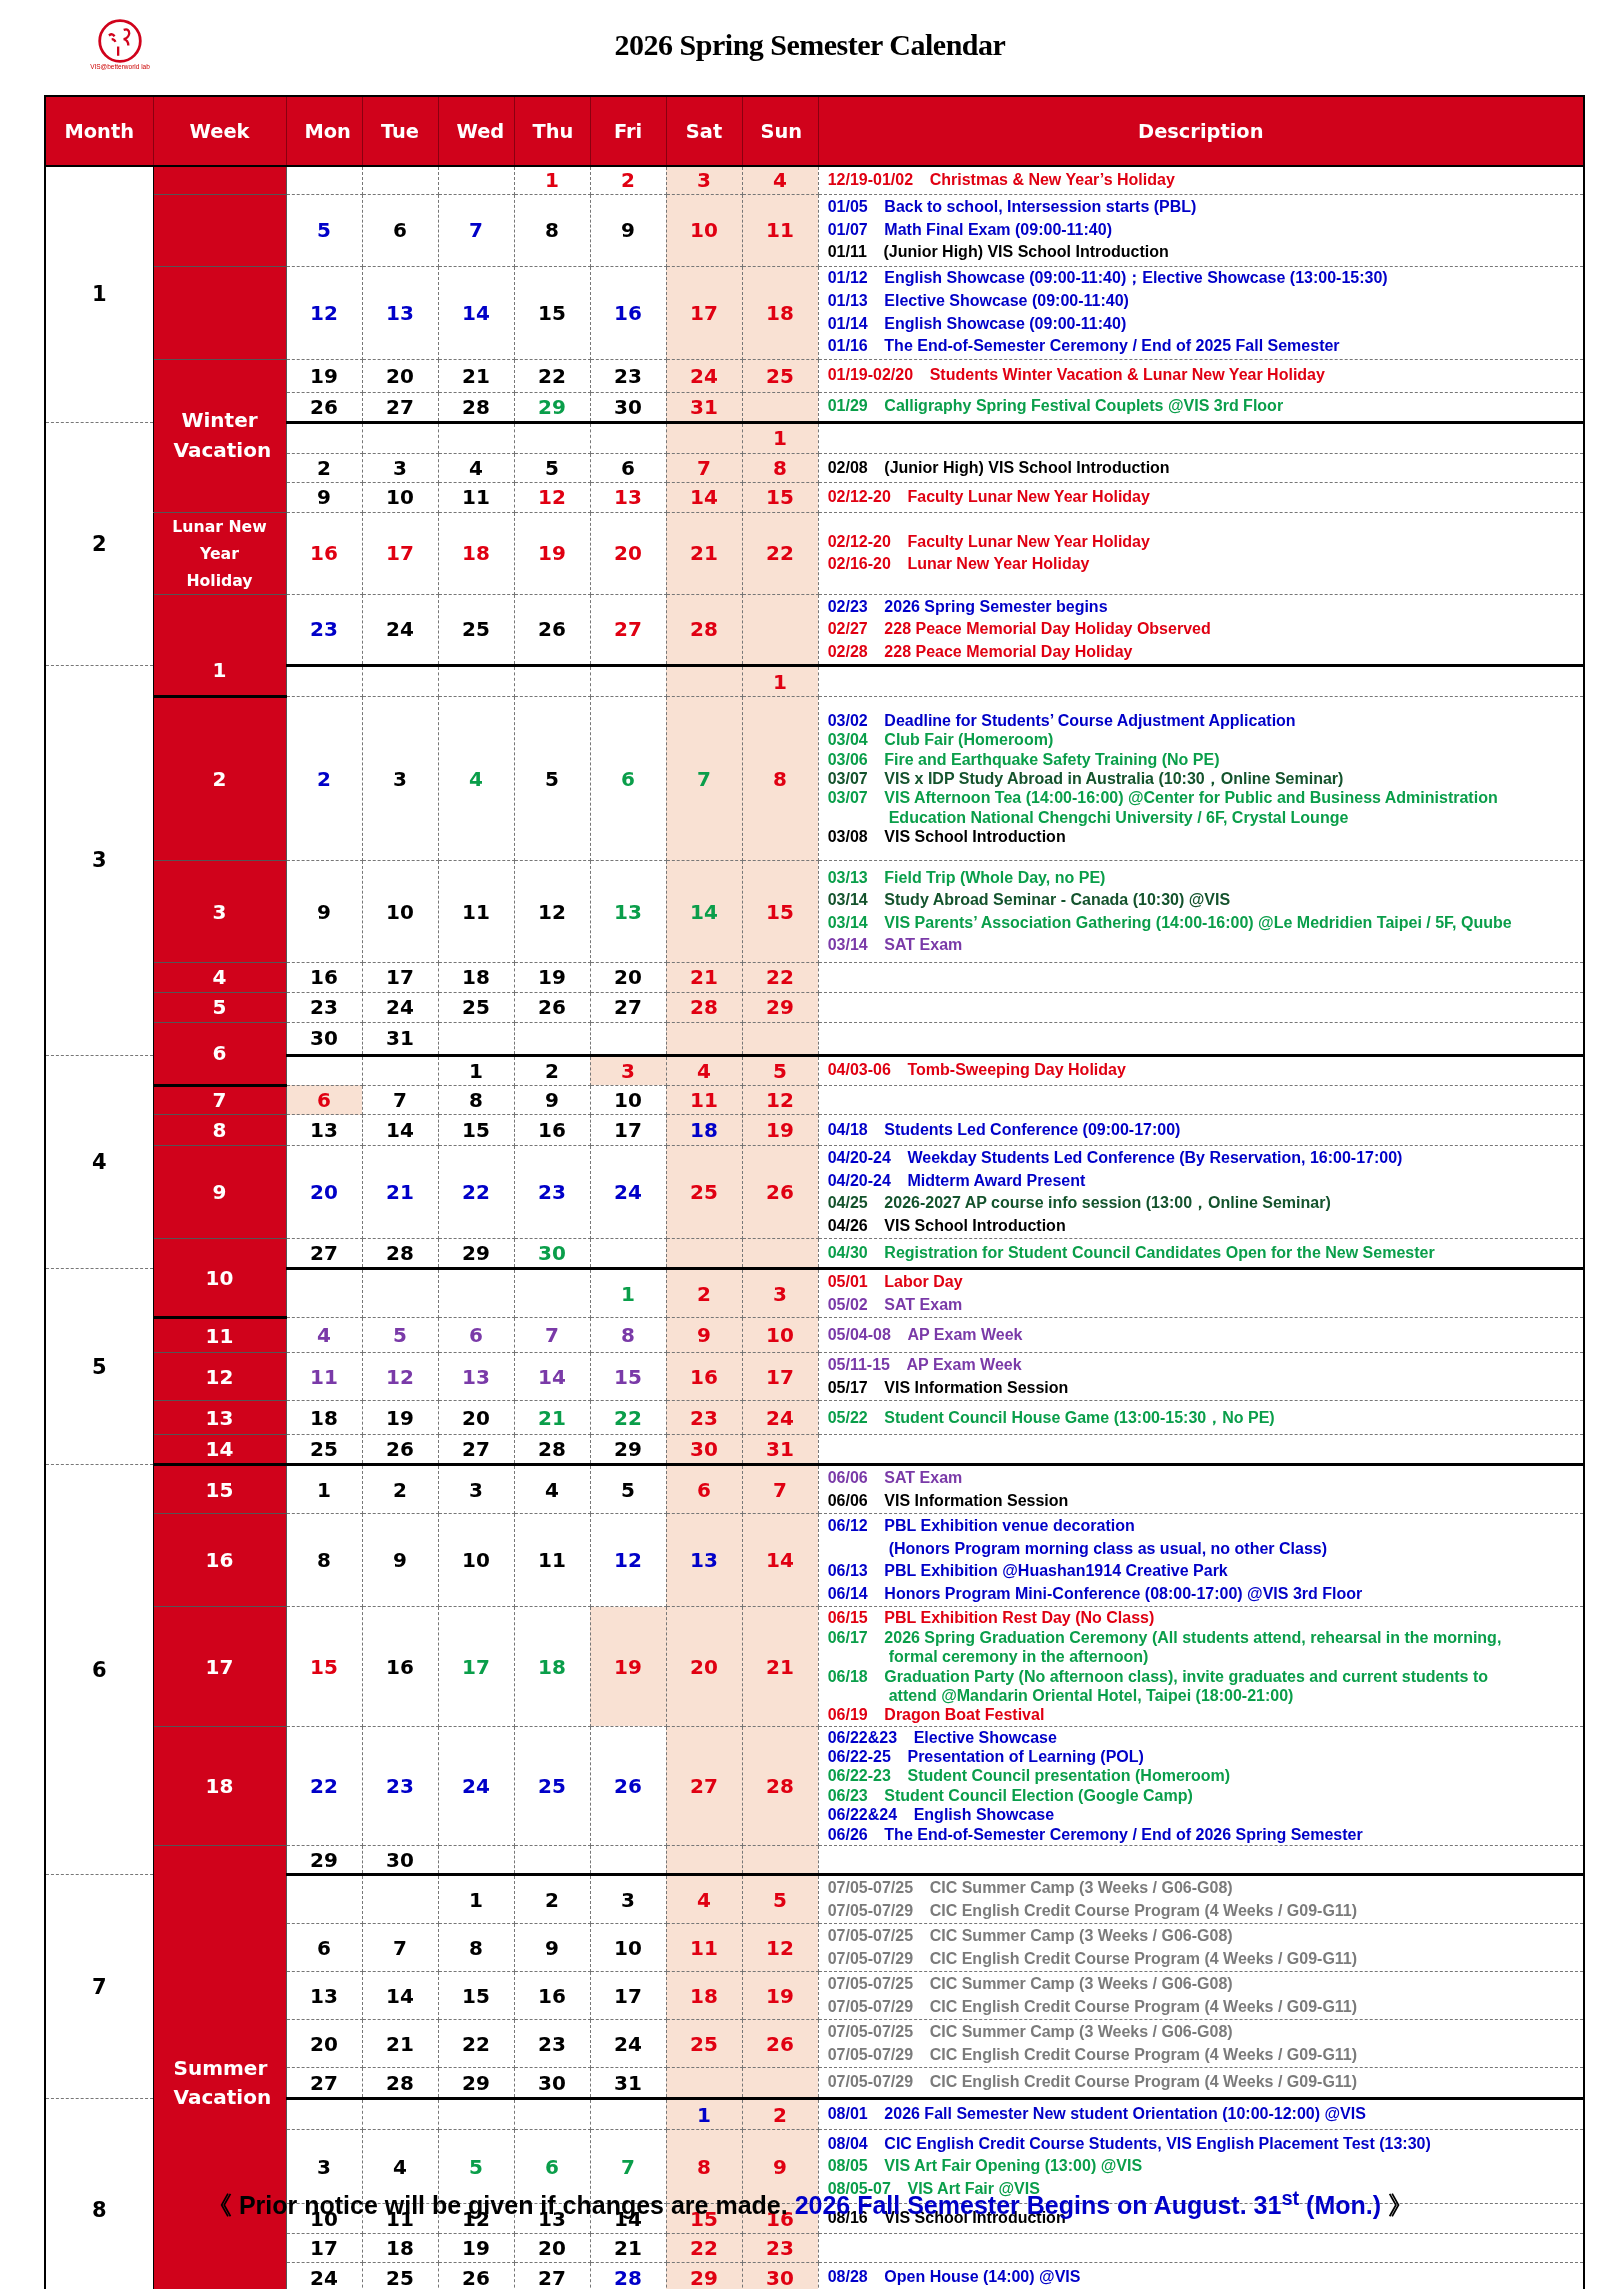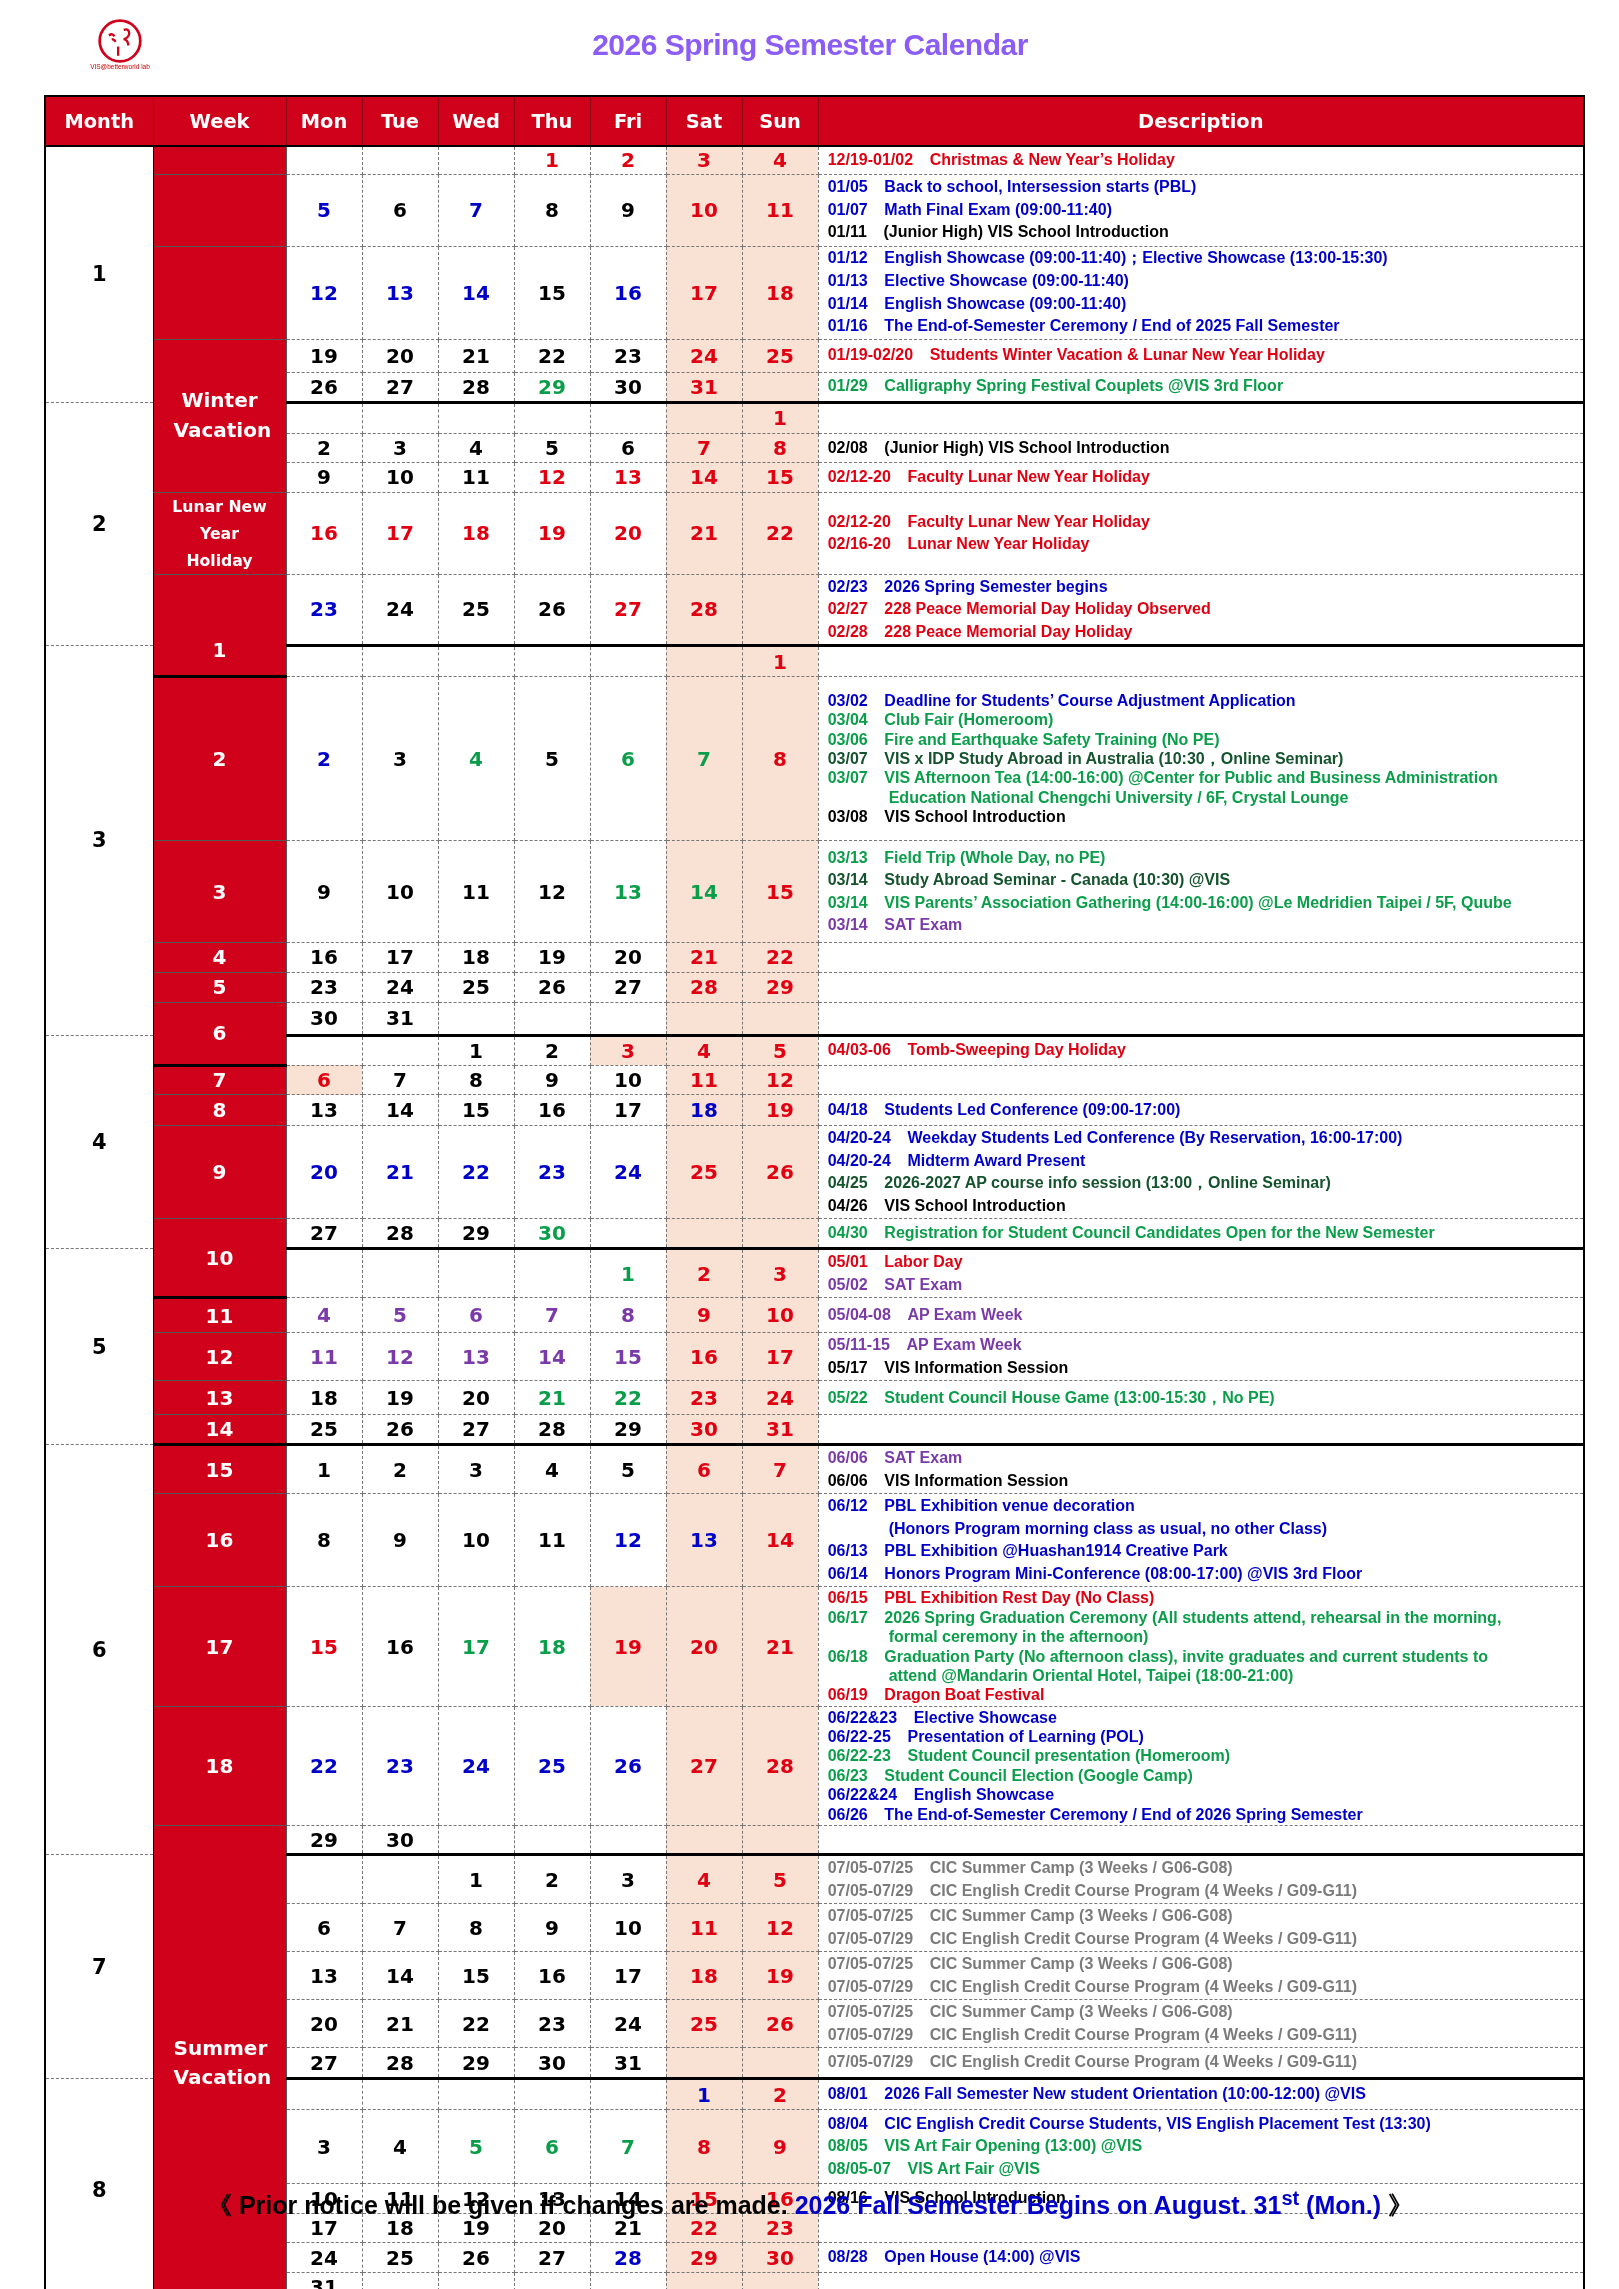--- a/index.html
+++ b/index.html
@@ -7,7 +7,7 @@
   .logo{position:absolute;left:83px;top:16.6px;width:74px;height:57px;}
   .logo svg{display:block;margin:0 auto;}
   .logo .cap{font-size:6.5px;color:#c00;text-align:center;margin-top:-1.8px;white-space:nowrap;}
-  .title{position:absolute;left:0;right:0;top:28px;text-align:center;font-family:Liberation Sans, sans-serif;font-weight:bold;font-size:30px;color:#8b5cf6;letter-spacing:-0.5px;}
+  .title{position:absolute;left:0;right:0;top:28px;text-align:center;font-family:Liberation Serif, serif;font-weight:bold;font-size:30px;color:#000000;letter-spacing:-0.5px;}
   table.cal{position:absolute;left:44px;top:95px;width:1540px;border-collapse:collapse;table-layout:fixed;border:2.8px solid #000;}
   table.cal col.m{width:108px}
   table.cal col.w{width:133px}

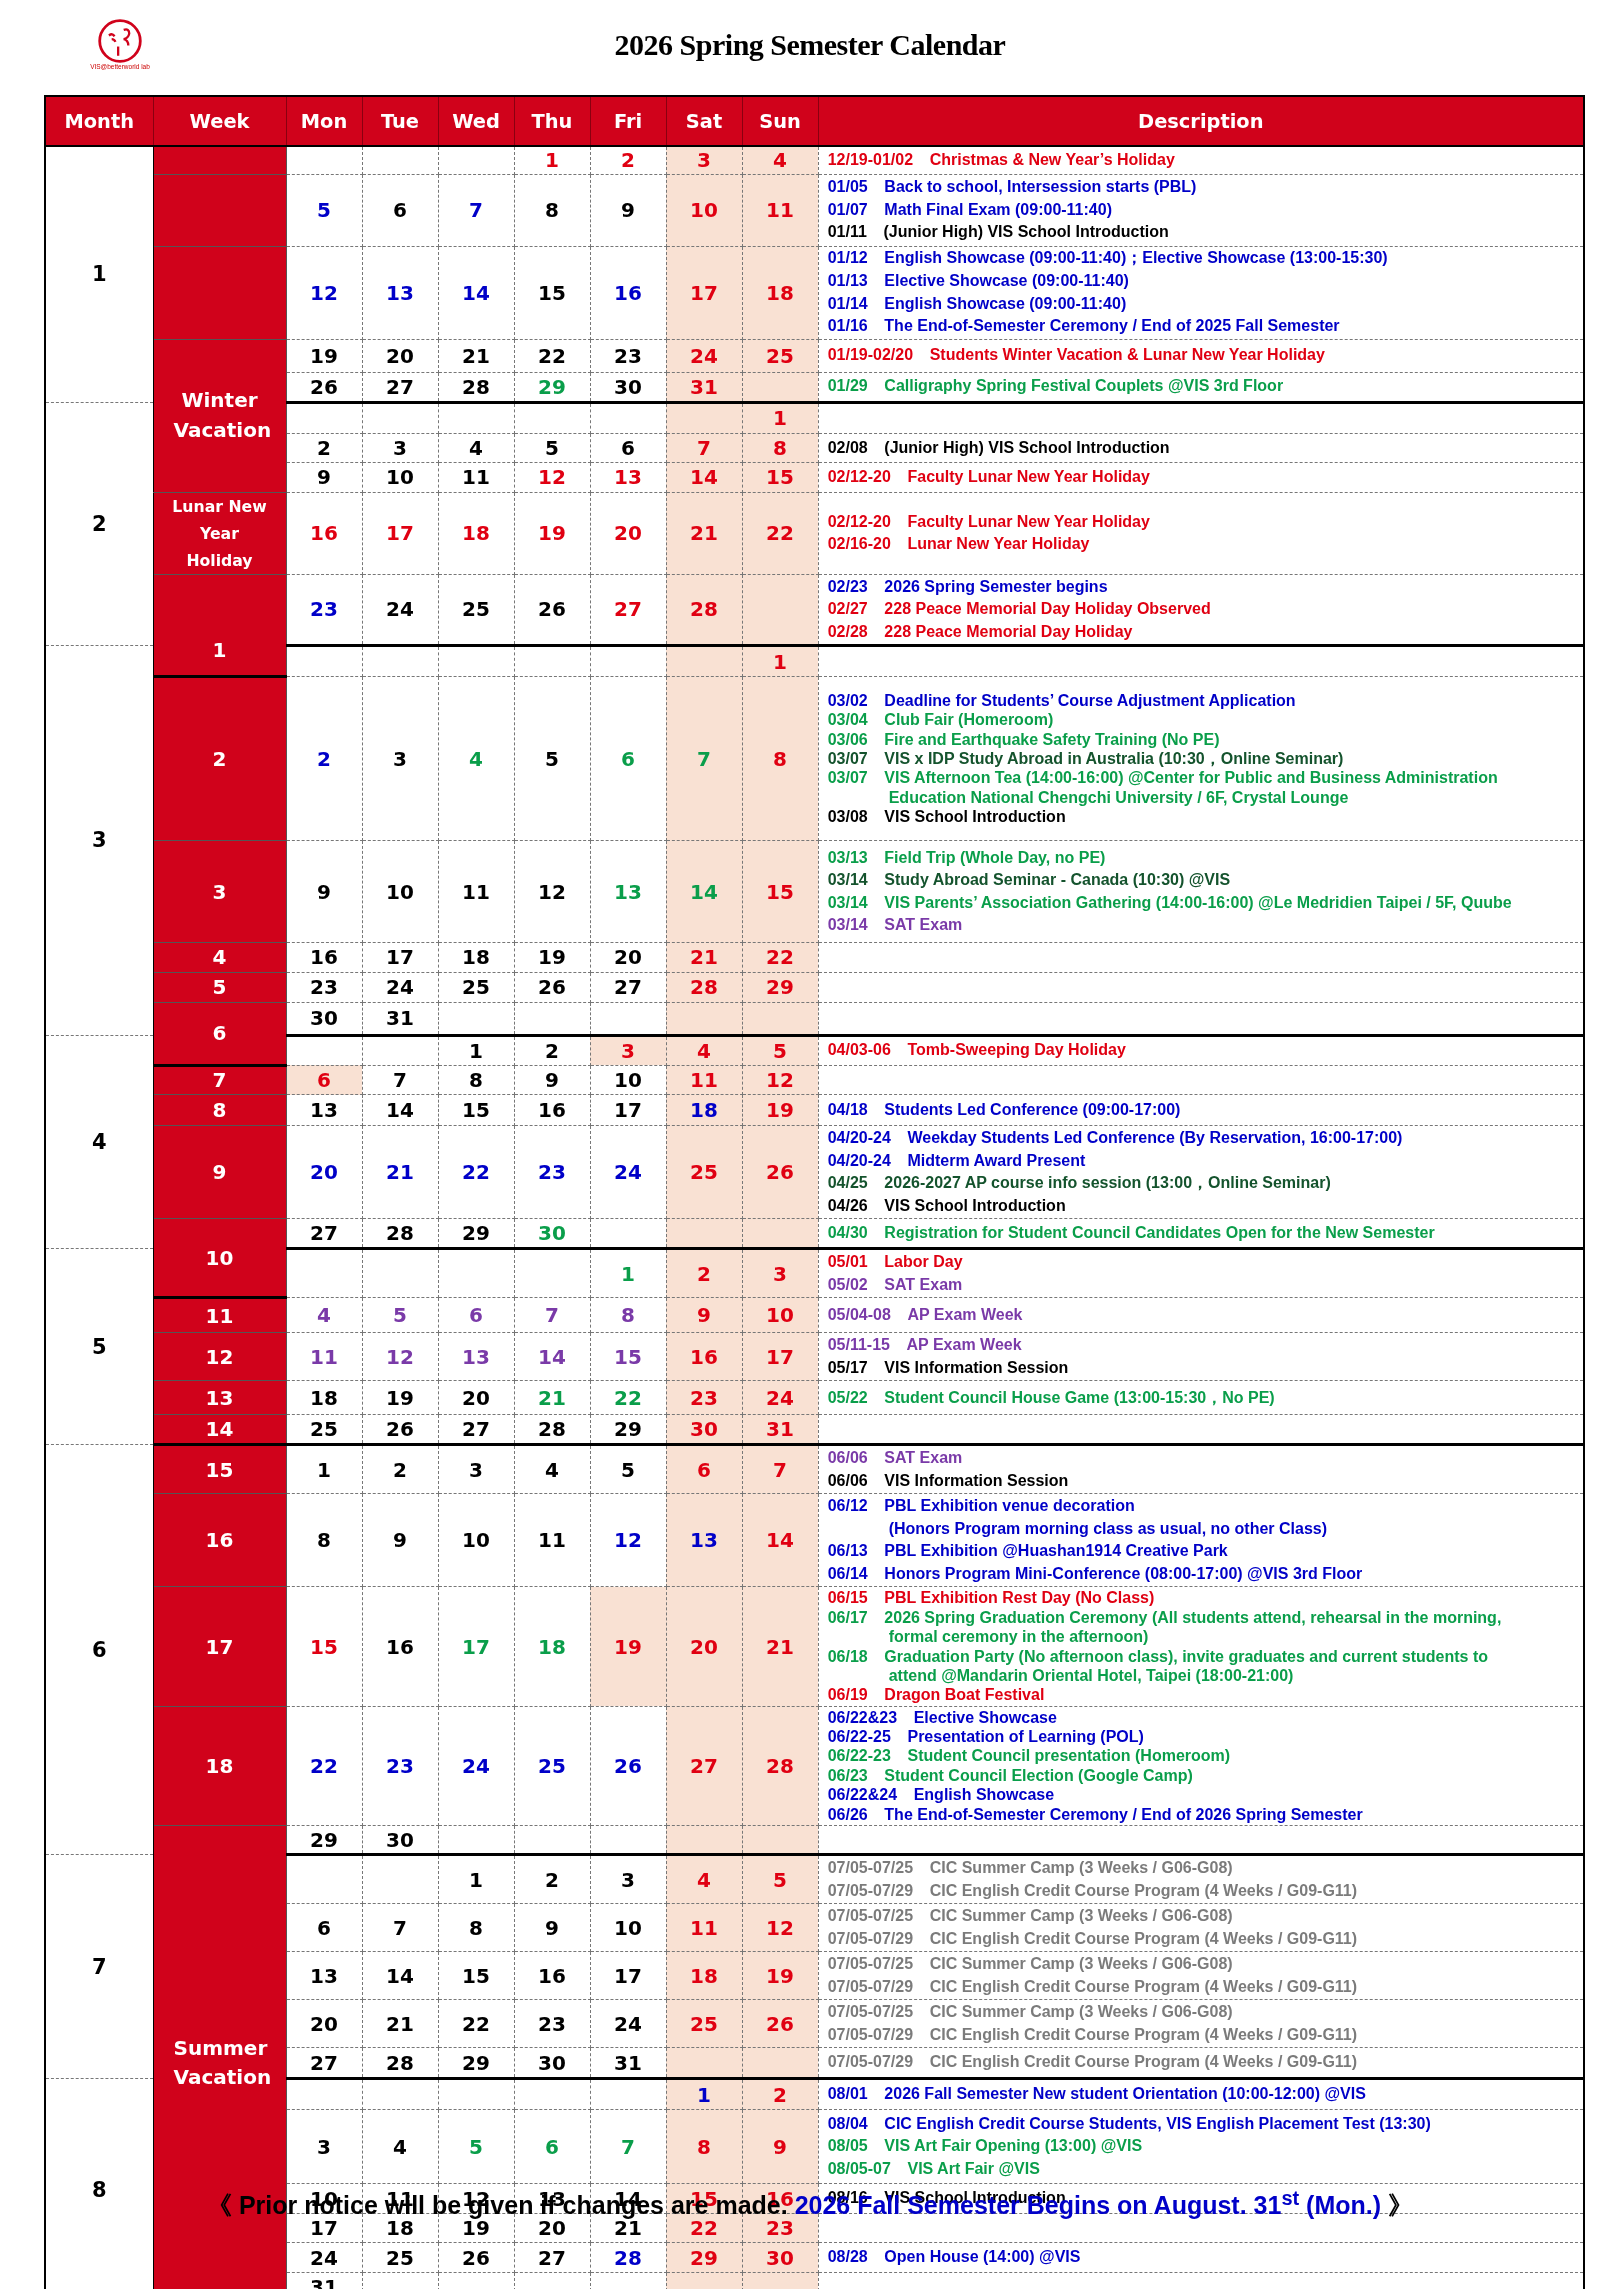--- a/index.html
+++ b/index.html
@@ -13,7 +13,7 @@
   table.cal col.w{width:133px}
   table.cal col.d{width:76px}
   table.cal col.x{width:766px}
-  th{background:#d0021b;color:#fff;font-family:"DejaVu Sans",sans-serif;font-weight:bold;font-size:19.4px;height:32px;border-right:0.9px solid #8a0010;border-bottom:2.8px solid #000;padding:8px;}
+  th{background:#d0021b;color:#fff;font-family:"DejaVu Sans",sans-serif;font-weight:bold;font-size:19.4px;height:32px;border-right:0.9px solid #8a0010;border-bottom:2.8px solid #000;padding:18px;}
   td{padding:0;border-right:0.9px dashed #777;border-bottom:0.9px dashed #777;text-align:center;font-family:"DejaVu Sans",sans-serif;font-weight:bold;font-size:20px;color:#000;vertical-align:middle;}
   td.month{background:#fff;font-size:21px;border-right:0.9px solid #000;}
   td.week{background:#d0021b;color:#fff;border-right:0.9px solid #555;border-bottom:0.9px solid #555;font-size:20px;}

